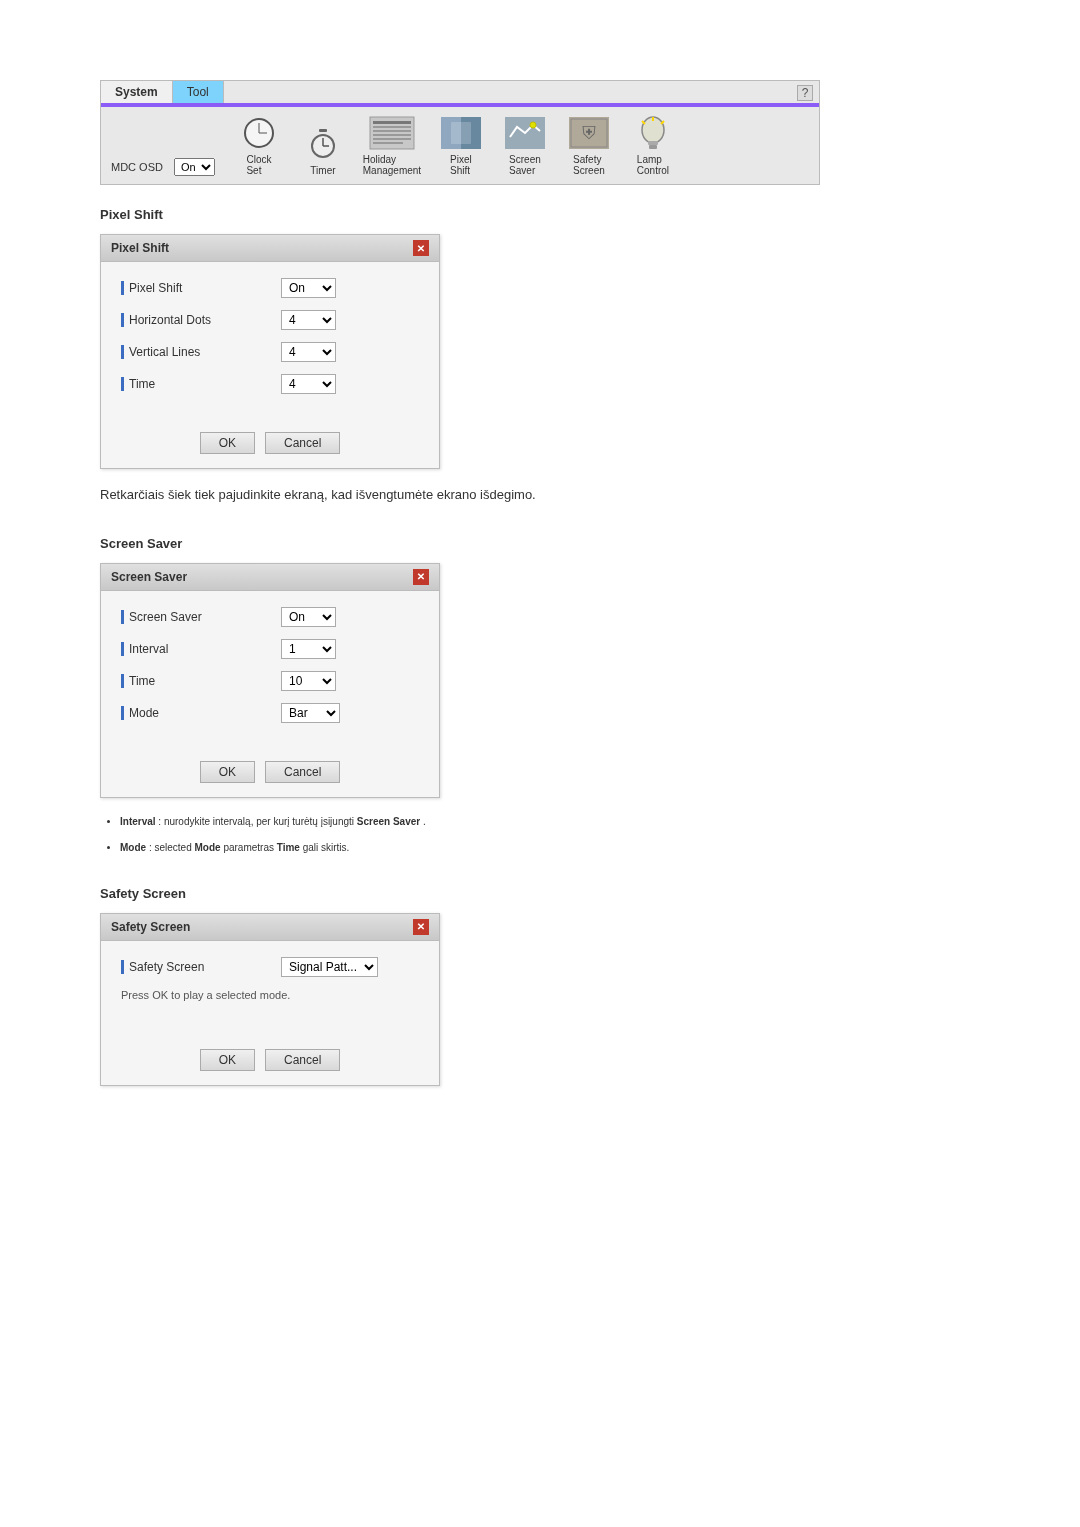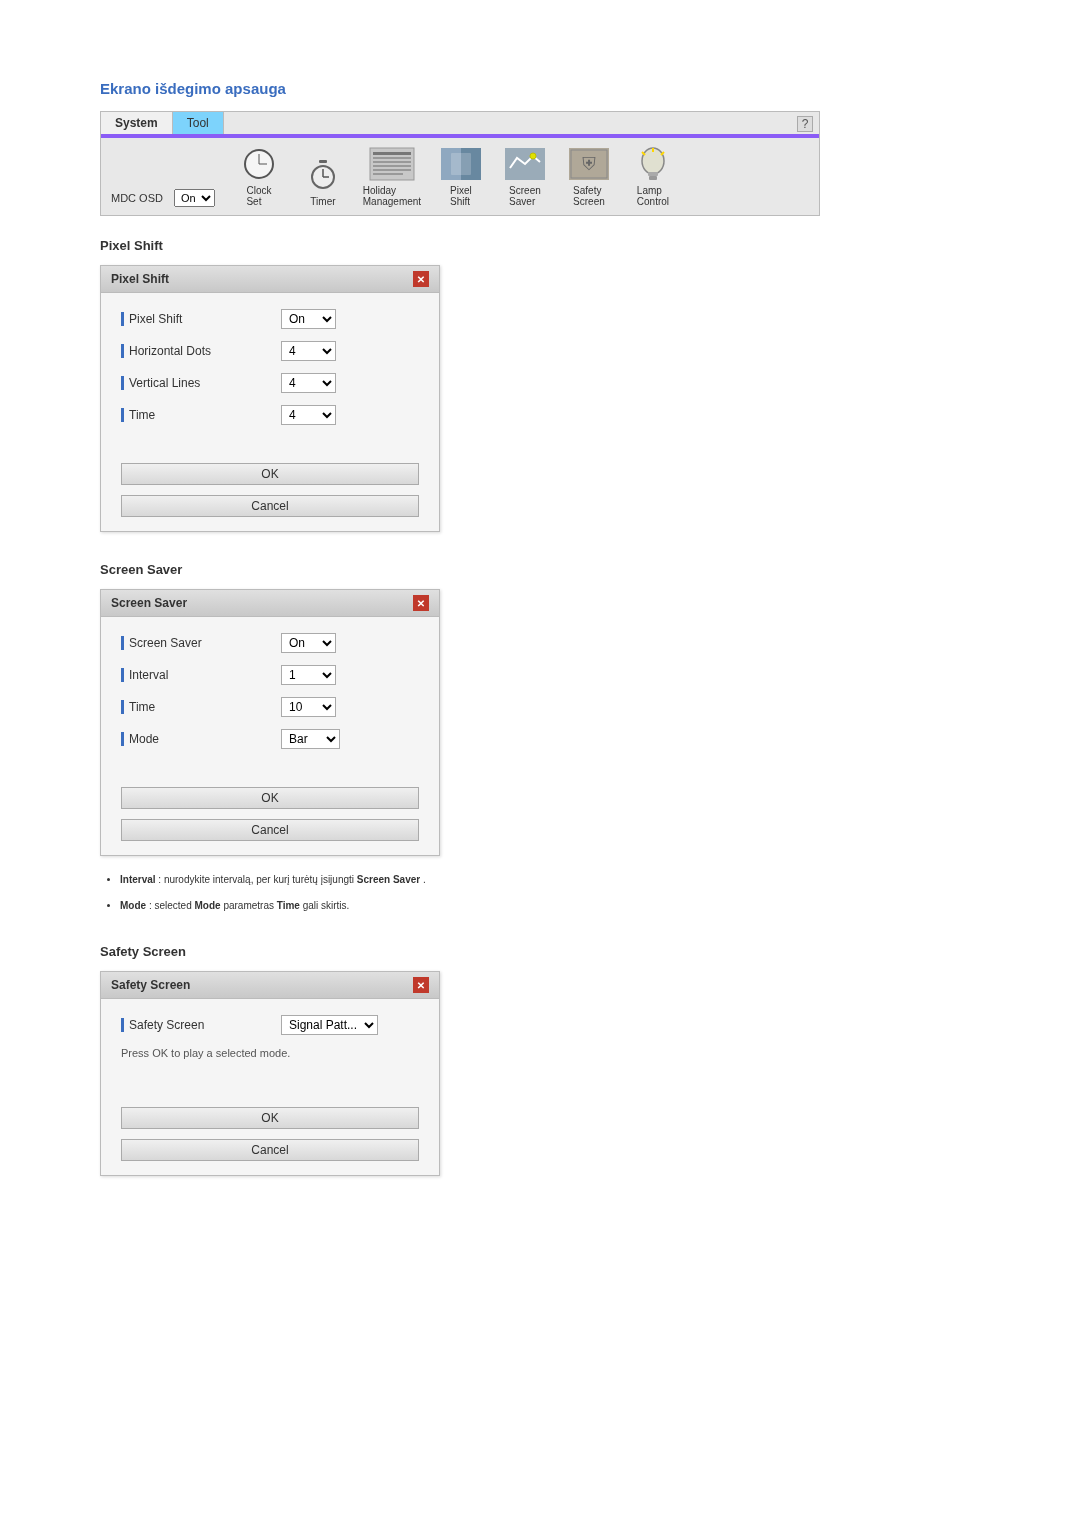--- a/index.html
+++ b/index.html
@@ -242,7 +242,6 @@
 <div>
 
   
-  <h2 class="section-title">Ekrano išdegimo apsauga</h2>
 
   
   <div class="toolbar-panel">

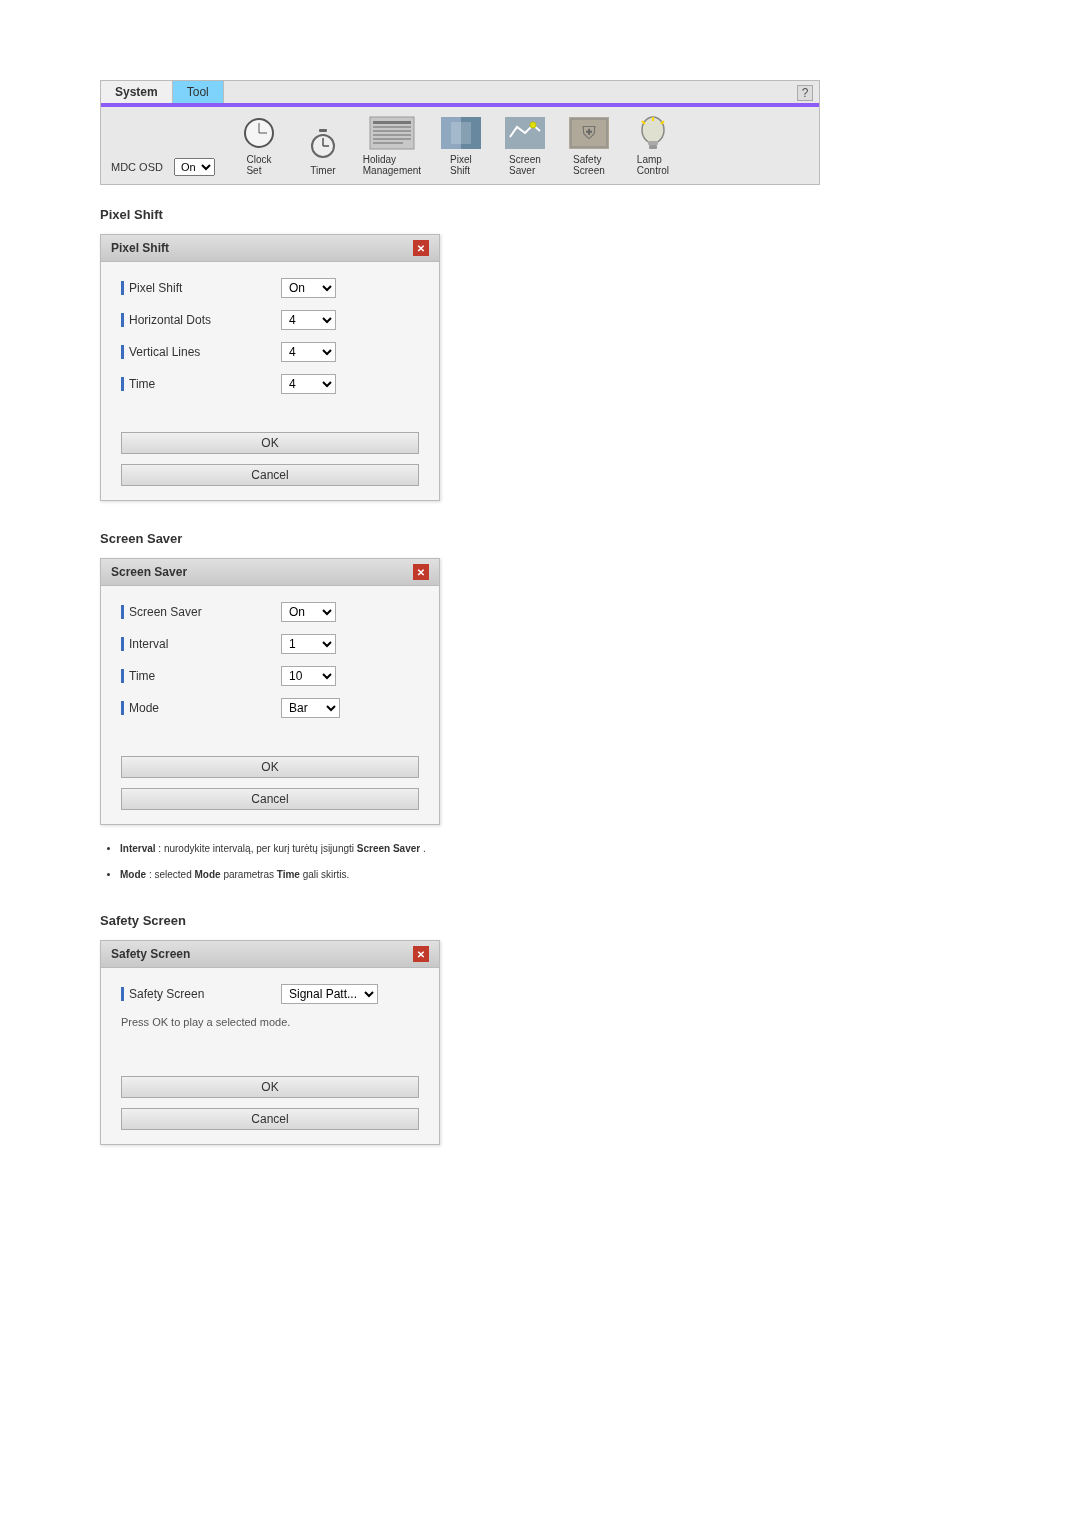--- a/index.html
+++ b/index.html
@@ -192,7 +192,6 @@
       justify-content: center;
       gap: 10px;
       padding: 10px 20px 14px;
-      flex-direction: column;
     }
     .dialog-btn {
       padding: 3px 18px;

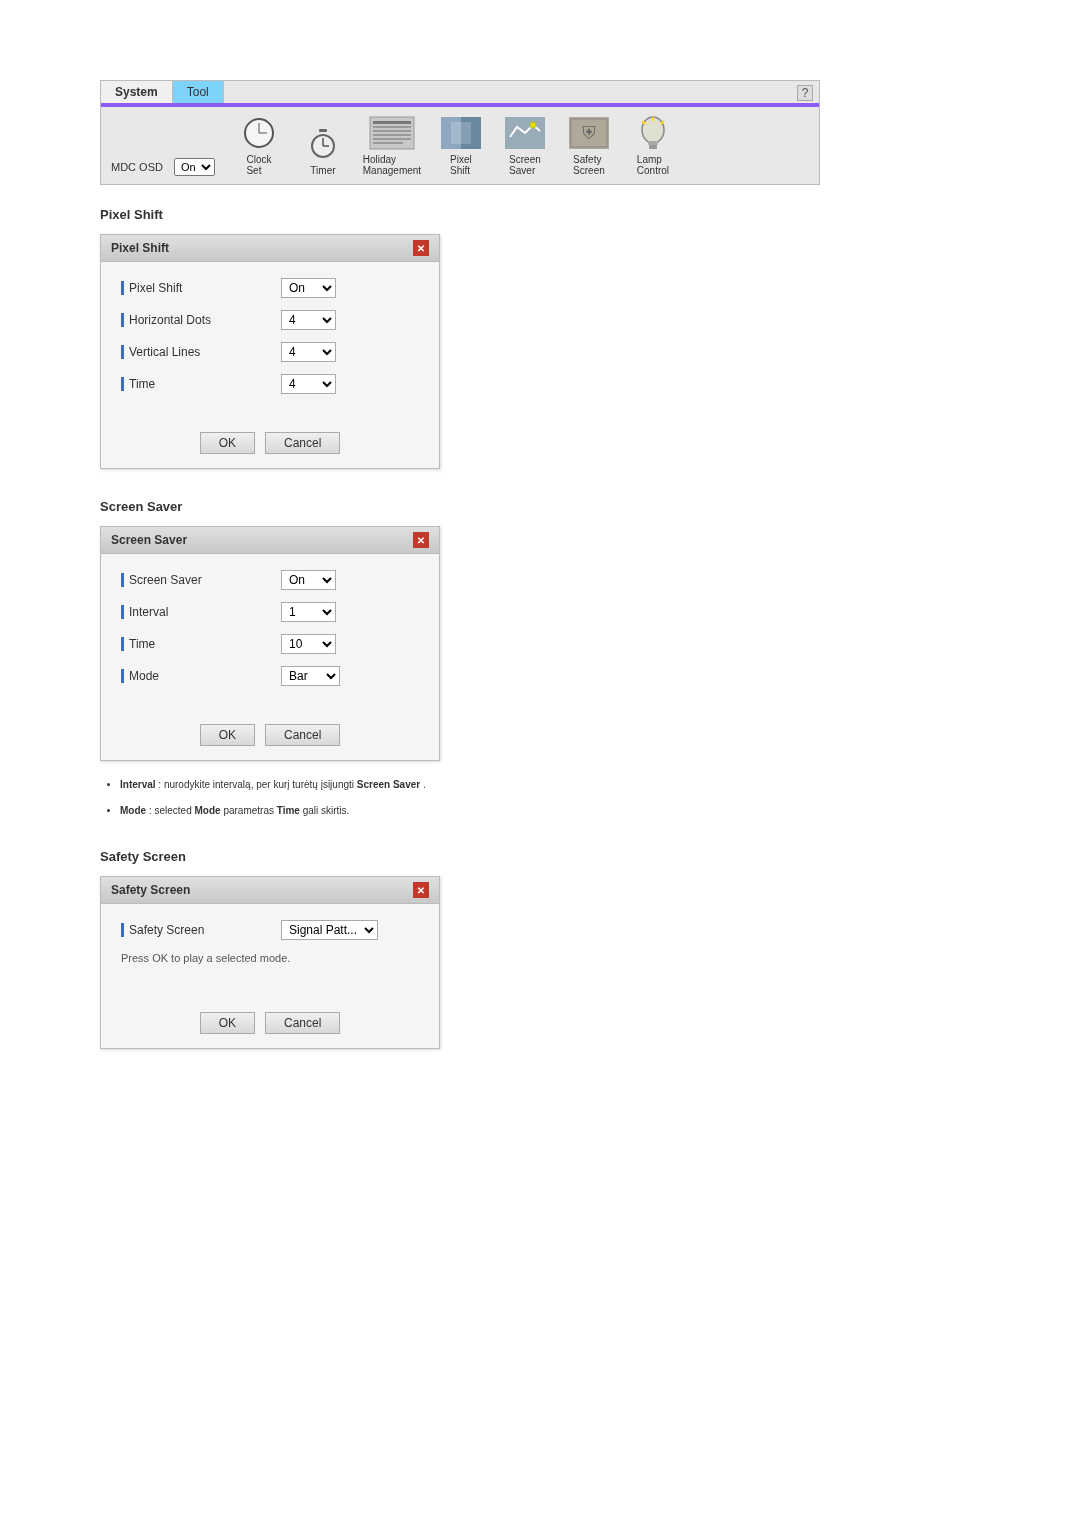--- a/index.html
+++ b/index.html
@@ -407,6 +407,7 @@
       </div>
     </div>
 
+    <p class="description">Retkarčiais šiek tiek pajudinkite ekraną, kad išvengtumėte ekrano išdegimo.</p>
   </div>
 
   

